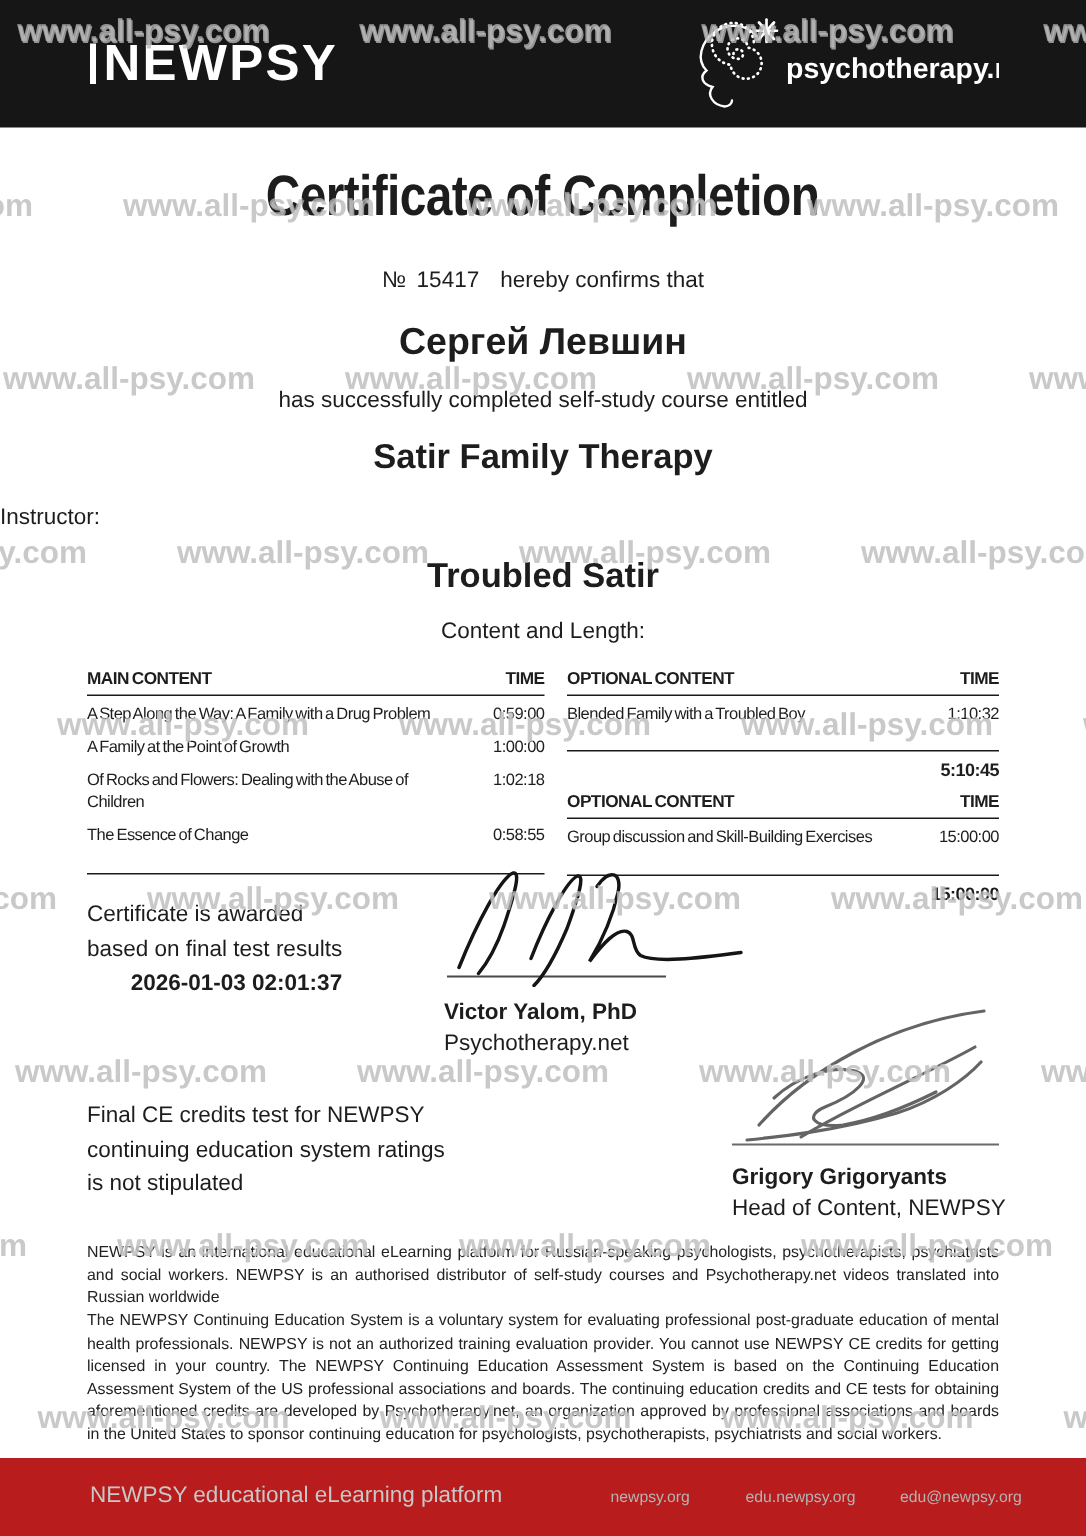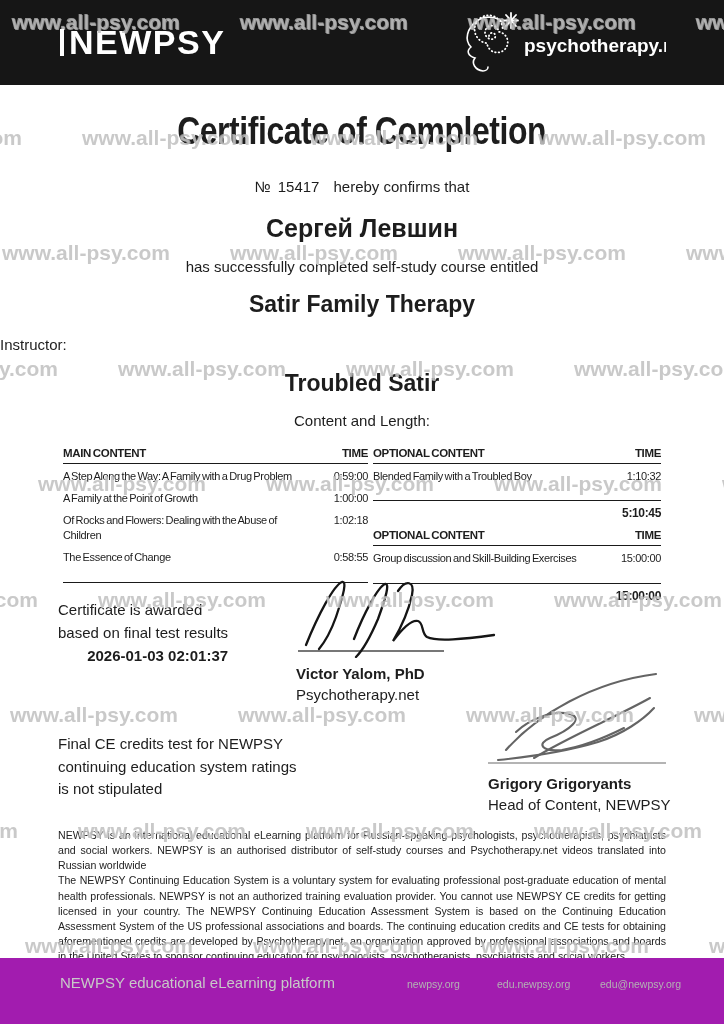--- a/index.html
+++ b/index.html
@@ -41,7 +41,7 @@
   .instructor { position:absolute; top:370px; left:0; width:724px; text-align:center; font-size:23px; font-weight:bold; }
   .content-label { position:absolute; top:412px; left:0; width:724px; text-align:center; font-size:15px; }
   
-  .tables { position:absolute; top:444px; left:58px; width:608px; display:flex; gap:5px;justify-content:center; }
+  .tables { position:absolute; top:444px; left:58px; width:608px; display:flex; gap:15px; }
   .ct { width:305px; font-size:11px; letter-spacing:-0.35px; word-spacing:-1px; }
   .ct.right { width:288px; }
   .ct-head { display:flex; justify-content:space-between; font-weight:bold; font-size:11.5px;

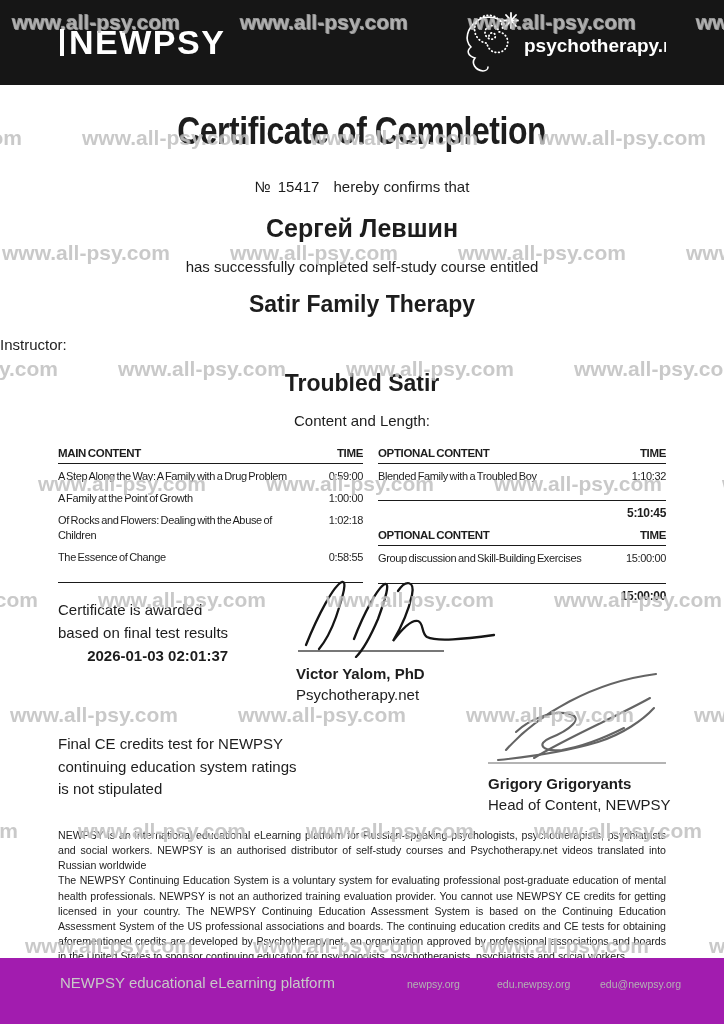--- a/index.html
+++ b/index.html
@@ -20,8 +20,8 @@
   .brand-text { color:#fff; font-size:34px; font-weight:800; letter-spacing:1.5px; }
   .ptnet { display:flex; align-items:center; }
   .footbar {
-    position:absolute; bottom:0; left:0; width:724px; height:66px;
-    background:#a21caf;
+    position:absolute; bottom:0; left:0; width:724px; height:52px;
+    background:#b91c1c;
   }
   .foot-text { position:absolute; left:60px; top:16px; color:#c8c8c8; font-size:15px; }
   .foot-link { position:absolute; top:20px; color:#b3b3b3; font-size:10.5px; }

